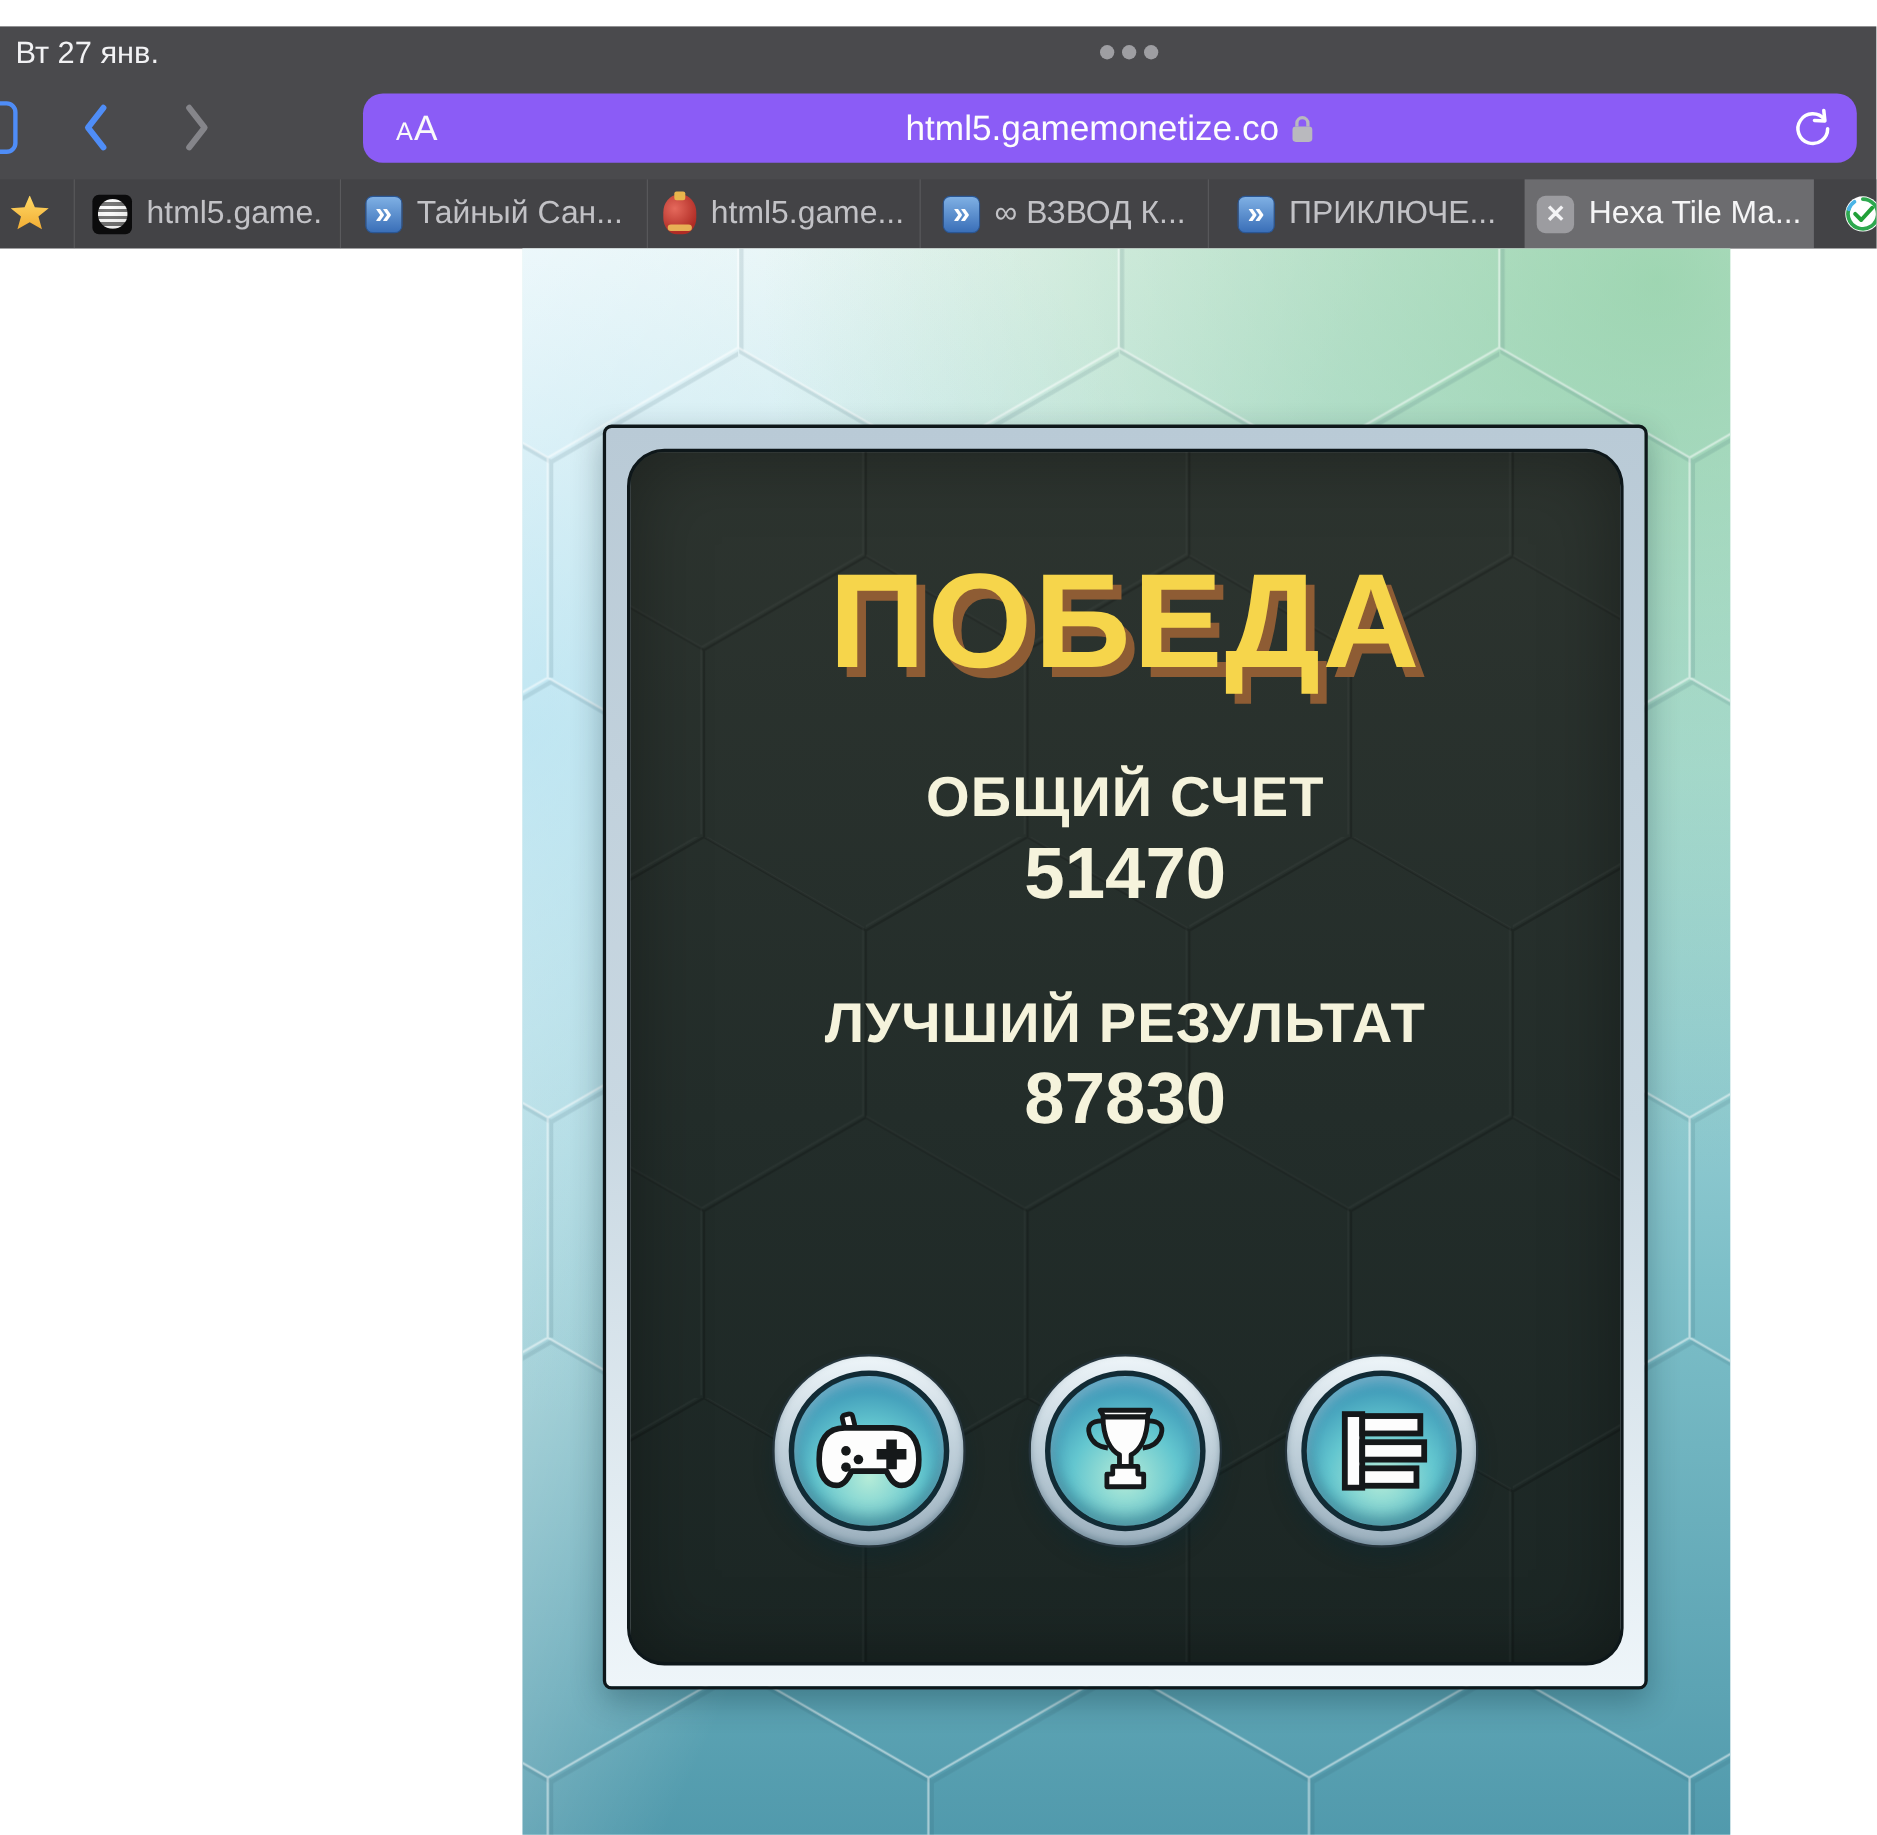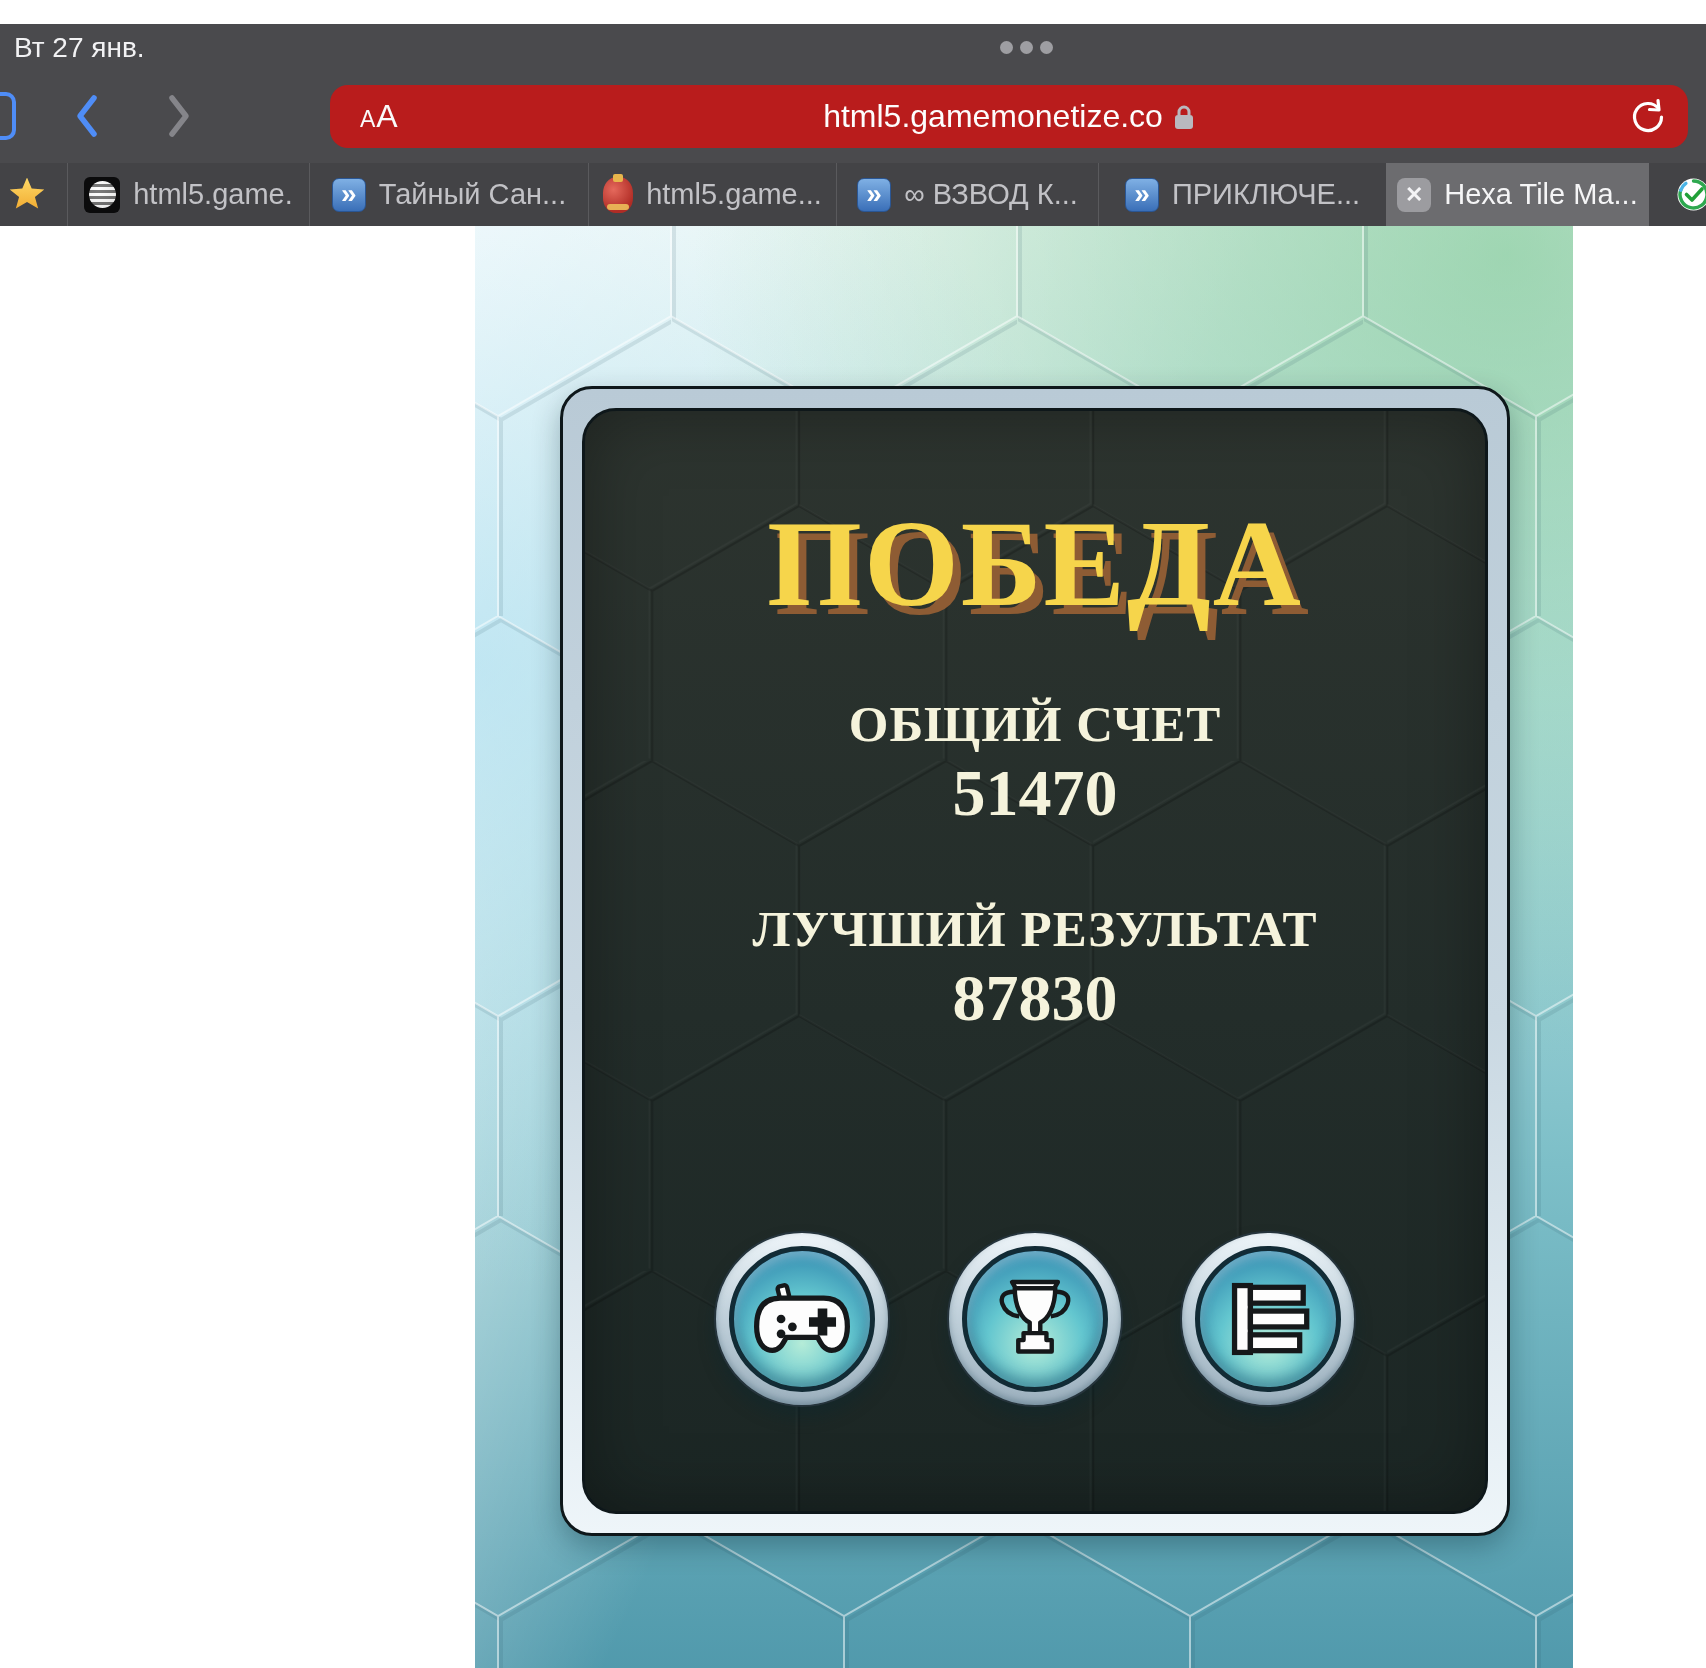--- a/index.html
+++ b/index.html
@@ -22,7 +22,7 @@
   .nav-fwd  { left:166px; }
 
   .url-bar { position:absolute; left:330px; right:18px; top:15px; height:63px;
-             background:#b91c1c; border-radius:18px; display:flex; align-items:center; }
+             background:#8b5cf6; border-radius:18px; display:flex; align-items:center; }
   .reader-btn { margin-left:30px; color:#fafafa; letter-spacing:1px; z-index:2; }
   .reader-btn .a1{ font-size:23px; } .reader-btn .a2{ font-size:32px; }
   .url-center { position:absolute; left:0; right:0; display:flex; justify-content:center;

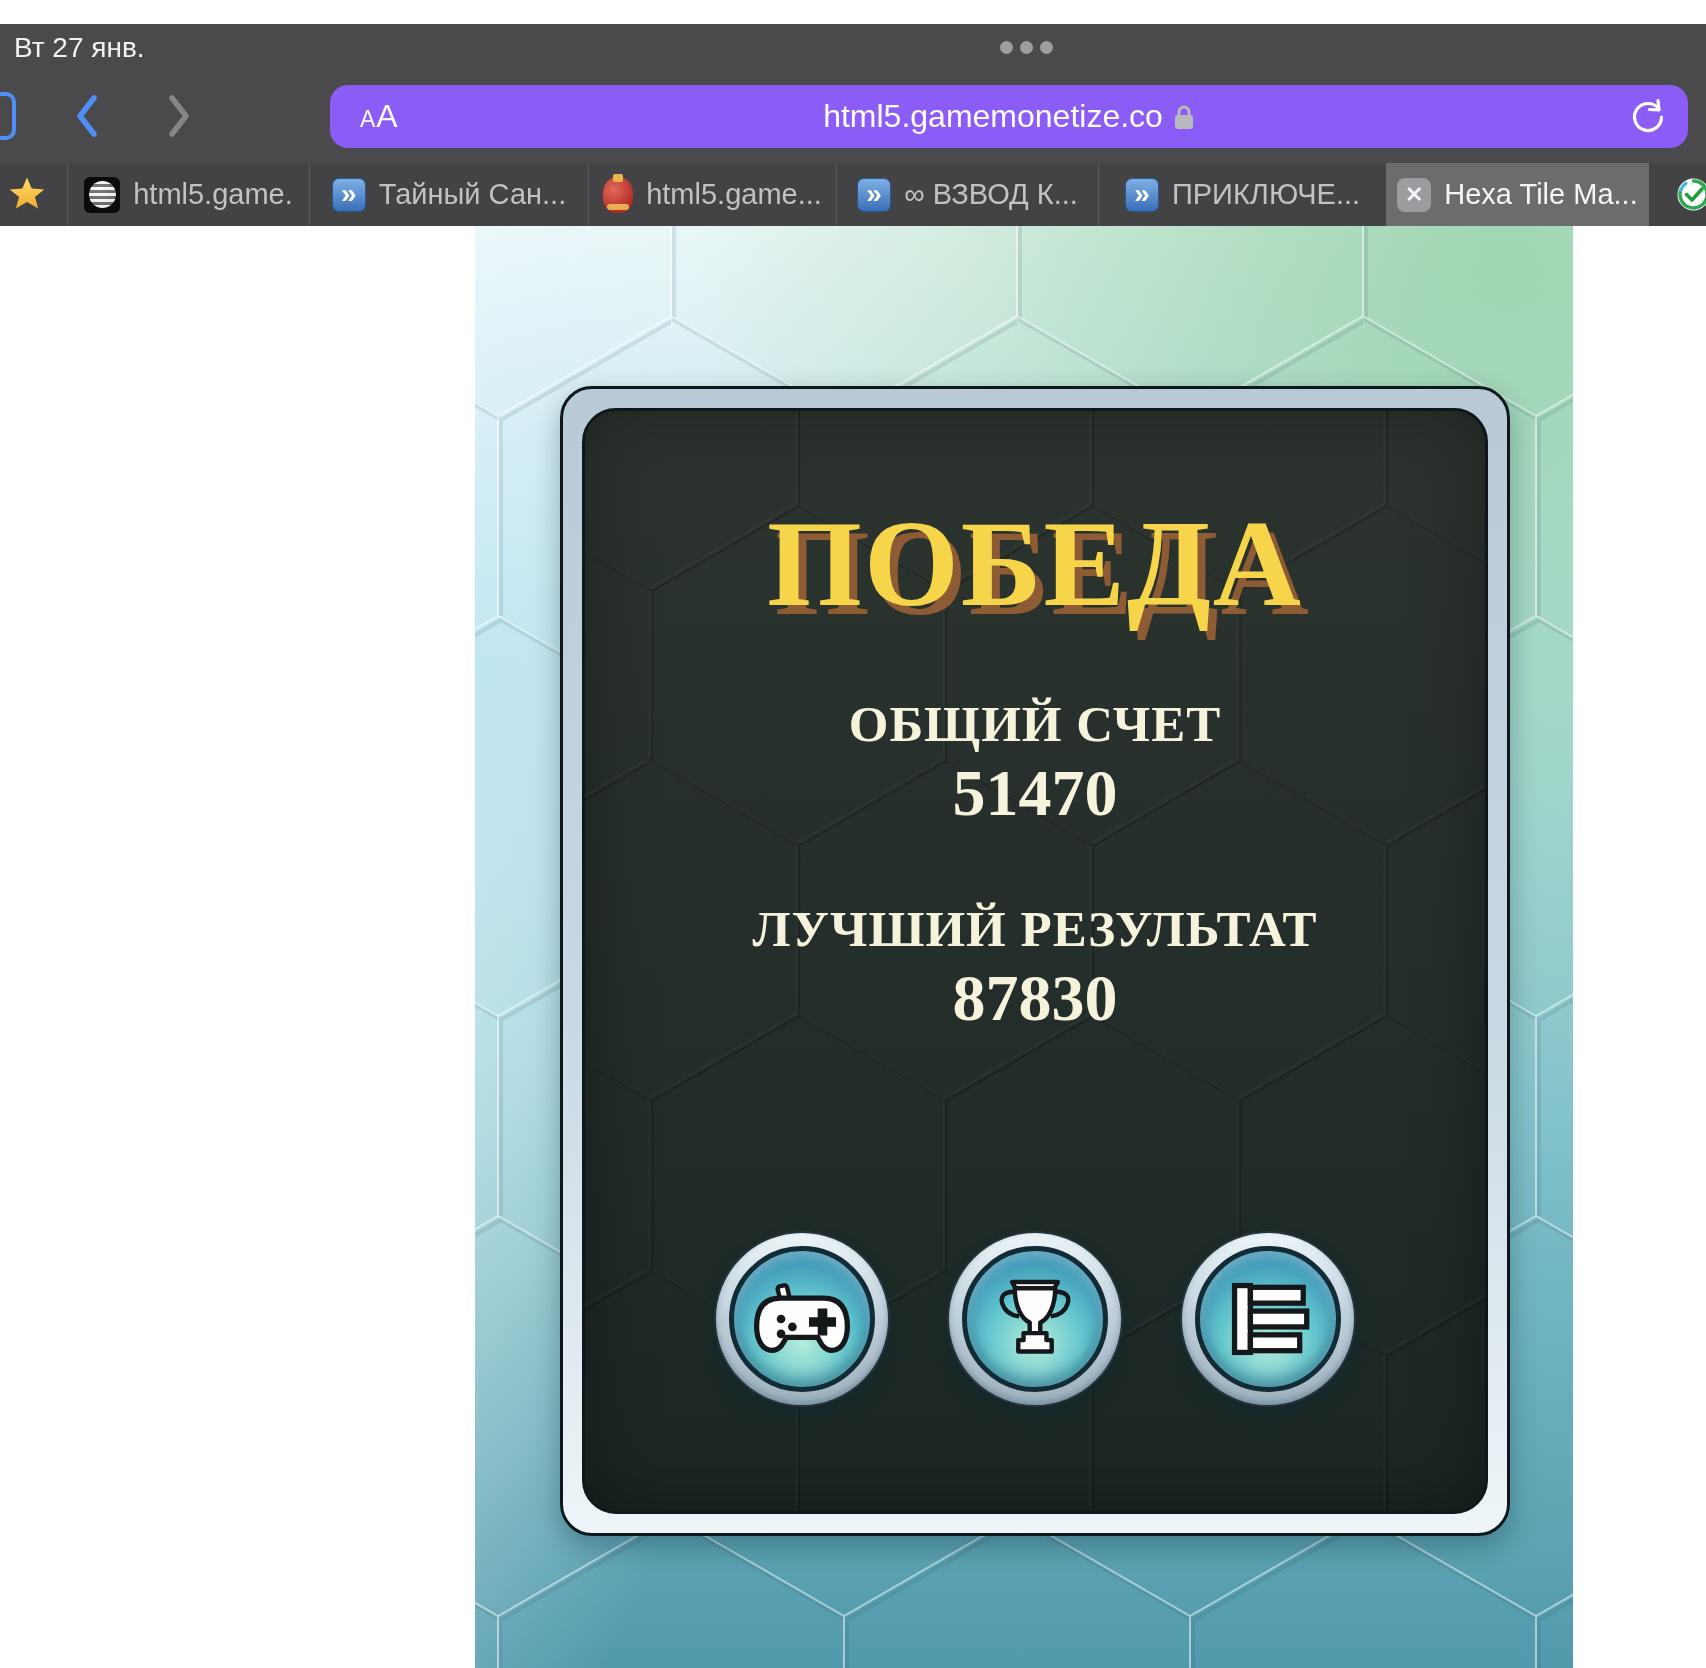--- a/index.html
+++ b/index.html
@@ -70,10 +70,10 @@
       linear-gradient(180deg, #def1ec 0%, #b5dfe0 32%, #7dbfc8 64%, #4f98ab 100%); }
   .hex-layer { position:absolute; left:0; top:0; width:100%; height:100%; }
 
-  .panel-outer { position:absolute; left:85px; top:160px; width:950px; height:1150px;
-    border-radius:32px; border:3px solid #0e171a; padding:19px;
+  .panel-outer { position:absolute; left:73px; top:160px; width:950px; height:1150px;
+    border-radius:8px; border:3px solid #0e171a; padding:19px;
     background:linear-gradient(180deg,#b9cad6 0%,#c9d8e2 55%,#eef5f9 100%);
-    box-shadow:0 10px 28px rgba(0,30,40,.3);font-family:Liberation Serif, serif; }
+    box-shadow:0 10px 28px rgba(0,30,40,.3); }
   .panel-inner { position:relative; height:100%; border-radius:34px; border:3px solid #0e171a;
     background:linear-gradient(180deg,#2d342f 0%, #232d2a 55%, #1b2624 100%);
     overflow:hidden; box-shadow:inset 0 0 70px rgba(0,0,0,.35);

